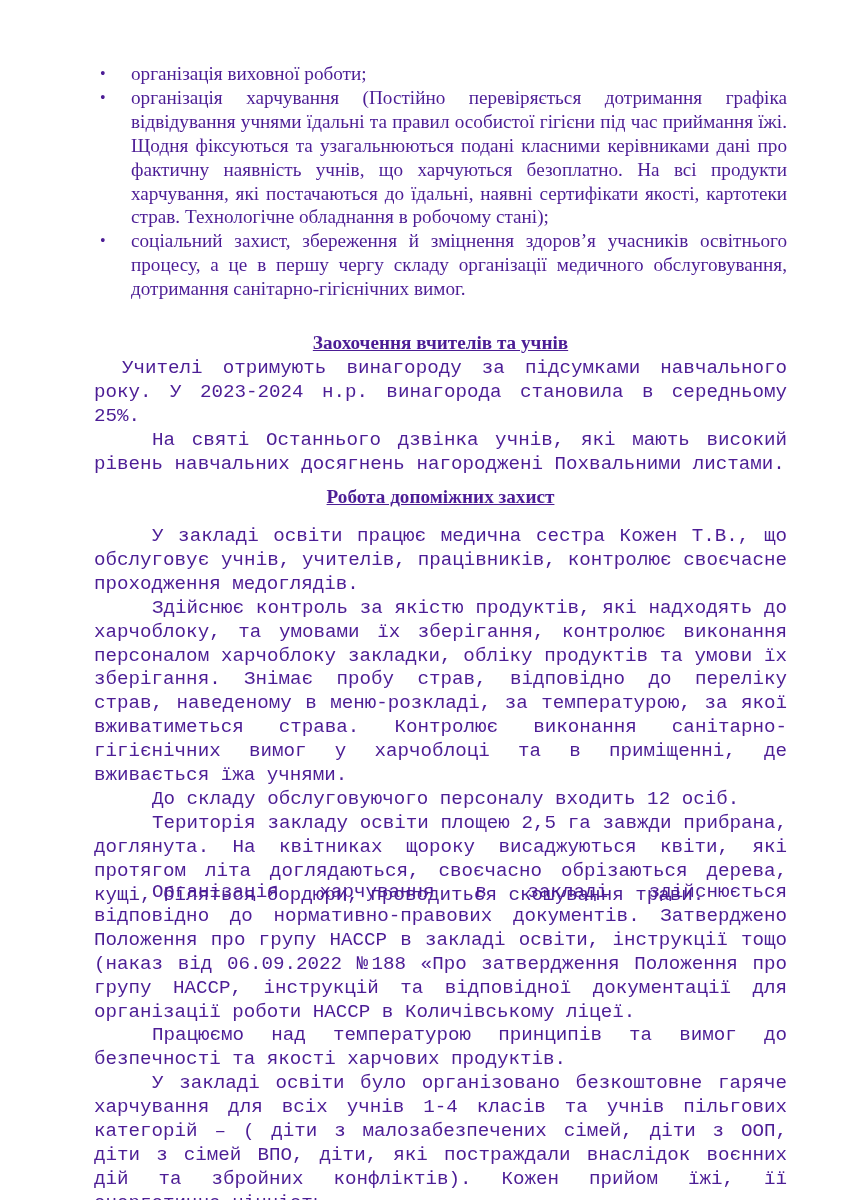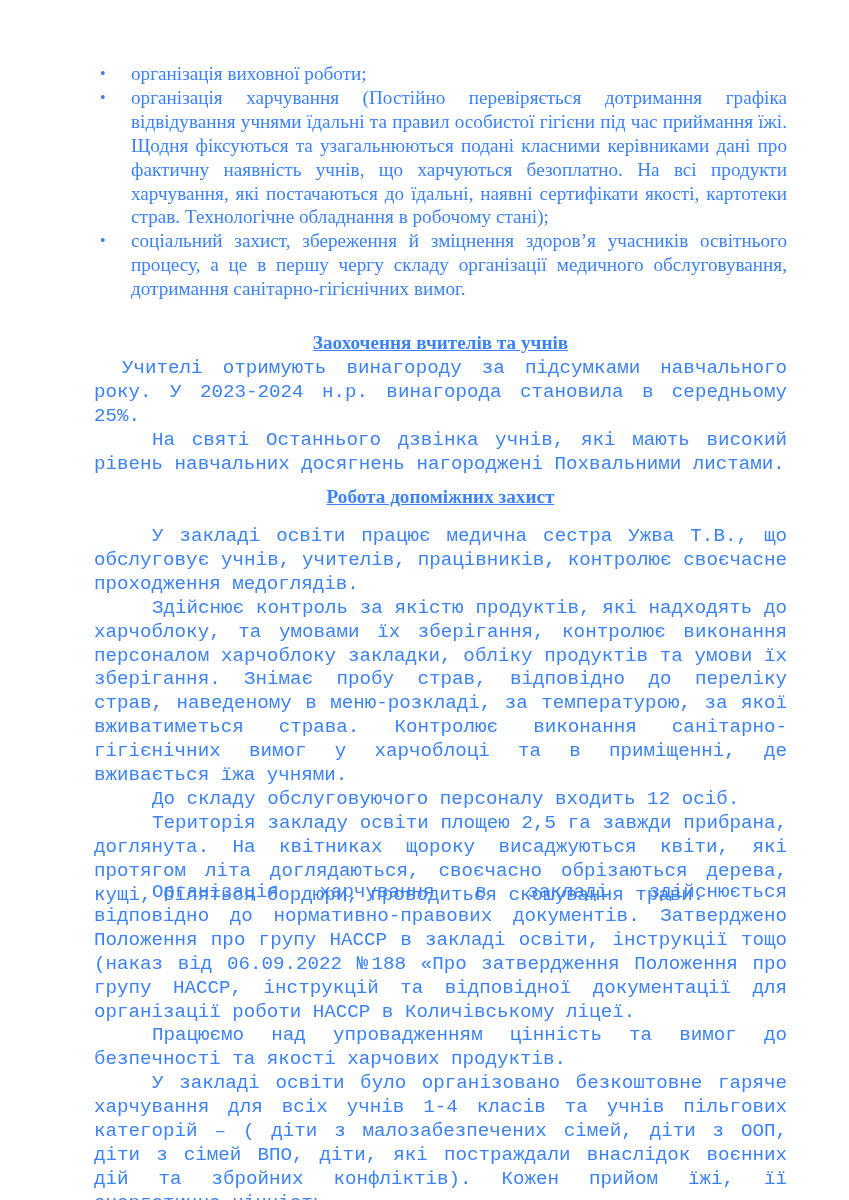--- a/index.html
+++ b/index.html
@@ -6,7 +6,7 @@
     body { width: 849px; height: 1200px; overflow: hidden; position: relative; }
     .page {
       position: absolute; left: 0; top: 0; width: 849px; height: 1200px;
-      background: #fff; color: #3b82f6;
+      background: #fff; color: #4c1d95;
       font-family: "Liberation Serif", serif;
       font-size: 19.2px;
       line-height: 23.9px;

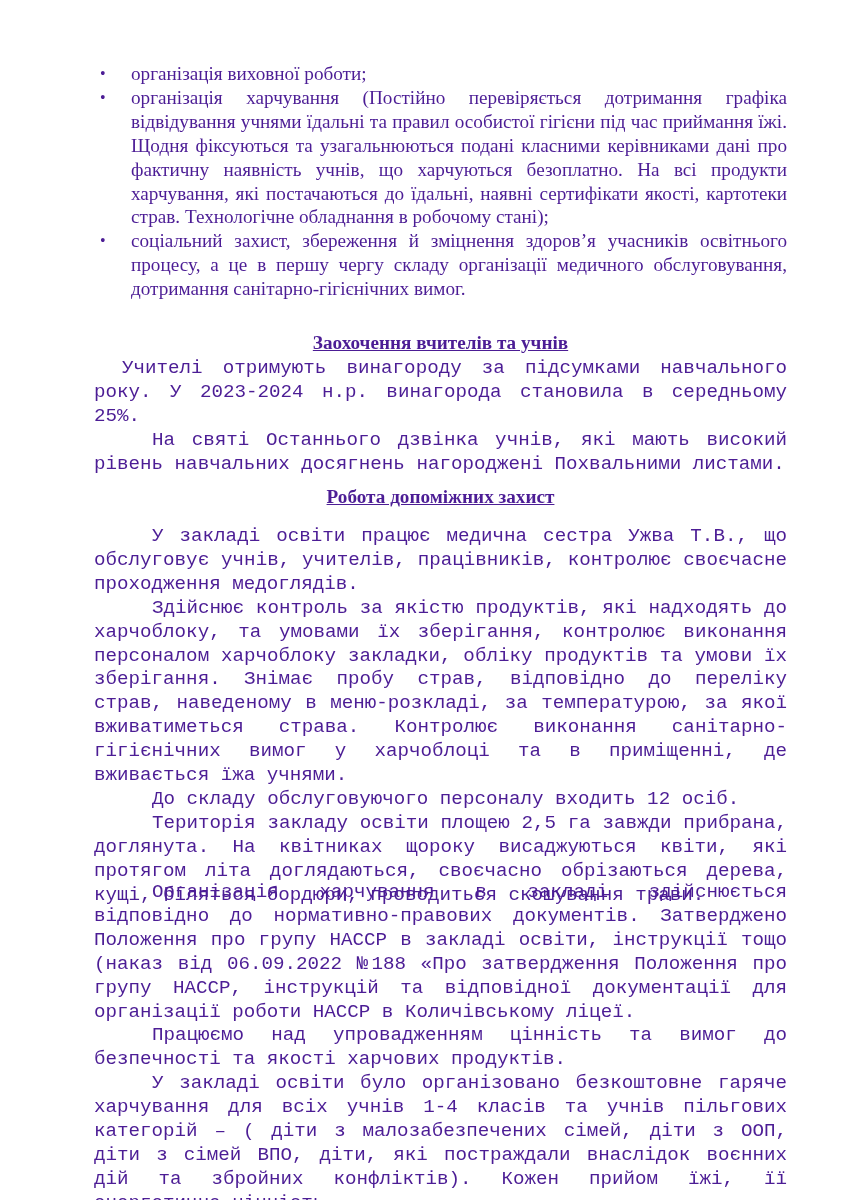--- a/index.html
+++ b/index.html
@@ -49,7 +49,7 @@
 
   <div class="block" style="top:469px;">
     <h2>Робота допоміжних захист</h2>
-    <p class="indent">У закладі освіти працює медична сестра Ужва Т.В., що обслуговує учнів, учителів, працівників, контролює своєчасне проходження медоглядів.</p>
+    <p class="indent">У закладі освіти працює медична сестра Кожен Т.В., що обслуговує учнів, учителів, працівників, контролює своєчасне проходження медоглядів.</p>
     <p class="indent">Здійснює контроль за якістю продуктів, які надходять до харчоблоку, та умовами їх зберігання, контролює виконання персоналом харчоблоку закладки, обліку продуктів та умови їх зберігання. Знімає пробу страв, відповідно до переліку страв, наведеному в меню-розкладі, за температурою, за якої вживатиметься страва. Контролює виконання санітарно-гігієнічних вимог у харчоблоці та в приміщенні, де вживається їжа учнями.</p>
     <p class="indent">До складу обслуговуючого персоналу входить 12 осіб.</p>
     <p class="indent">Територія закладу освіти площею 2,5 га завжди прибрана, доглянута. На квітниках щороку висаджуються квіти, які протягом літа доглядаються, своєчасно обрізаються дерева, кущі, біляться бордюри, проводиться скошування трави.</p>

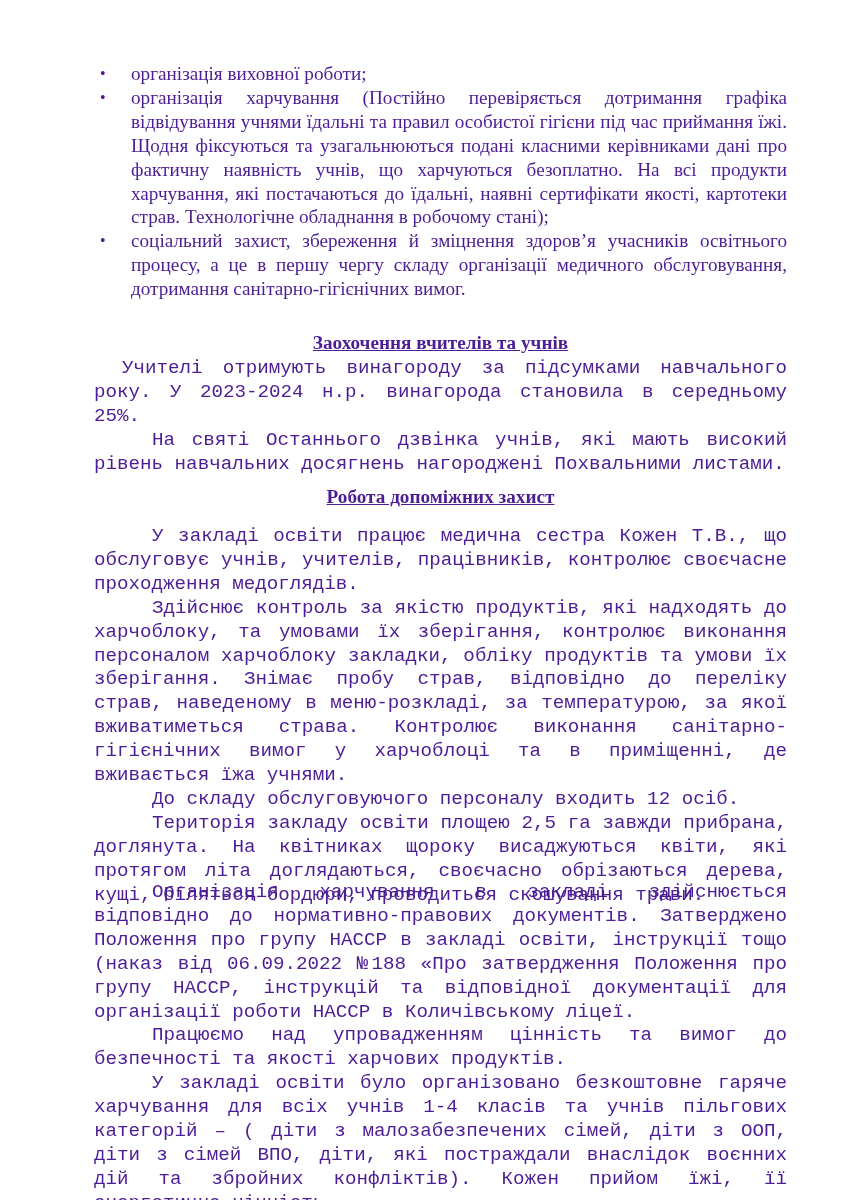--- a/index.html
+++ b/index.html
@@ -57,7 +57,7 @@
 
   <div class="block" style="top:881px;">
     <p class="indent">Організація харчування в закладі здійснюється відповідно до нормативно-правових документів. Затверджено Положення про групу НАССР в закладі освіти, інструкції тощо (наказ від 06.09.2022 №188 «Про затвердження Положення про групу НАССР, інструкцій та відповідної документації для організації роботи НАССР в Количівському ліцеї.</p>
-    <p class="indent">Працюємо над упровадженням цінність та вимог до безпечності та якості харчових продуктів.</p>
+    <p class="indent">Працюємо над температурою принципів та вимог до безпечності та якості харчових продуктів.</p>
     <p class="indent">У  закладі освіти було організовано  безкоштовне гаряче харчування для всіх учнів 1-4 класів та учнів пільгових категорій –  ( діти з малозабезпечених сімей, діти з ООП, діти з сімей ВПО, діти, які постраждали внаслідок воєнних дій та збройних конфліктів). Кожен прийом їжі, її енергетична цінність</p>
   </div>
 

